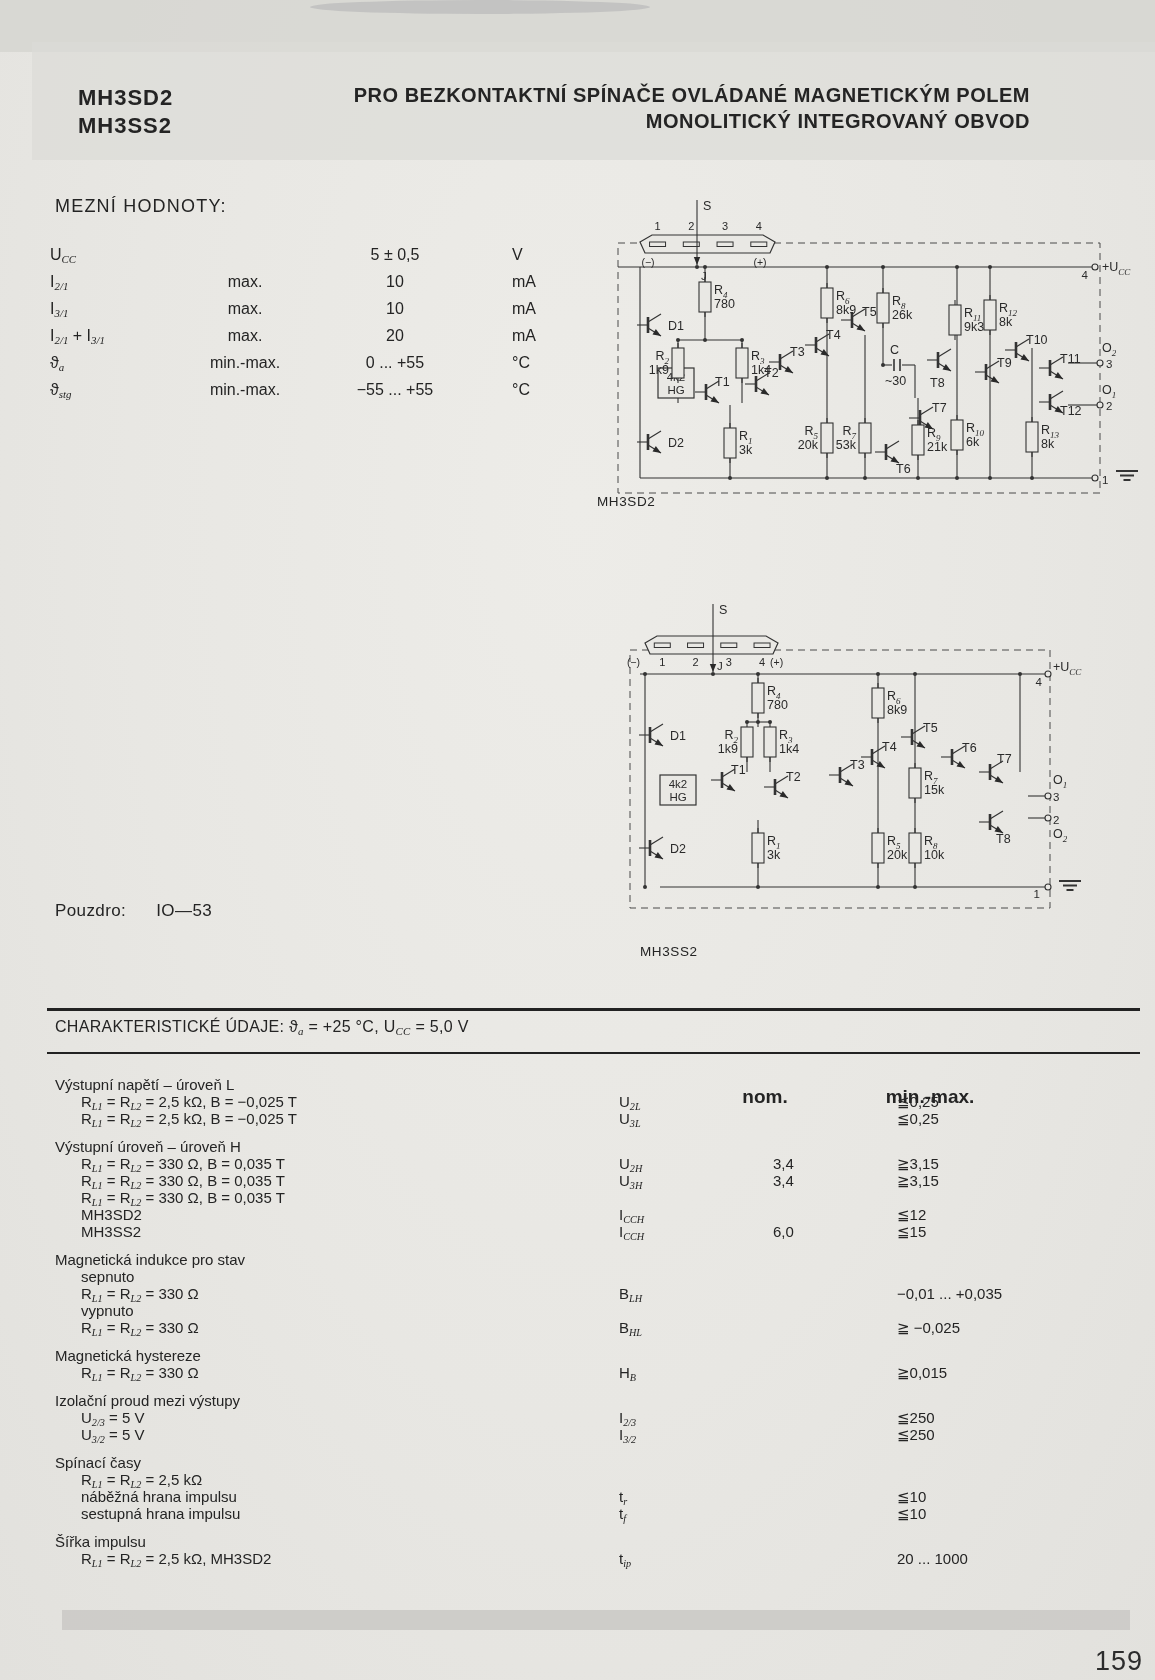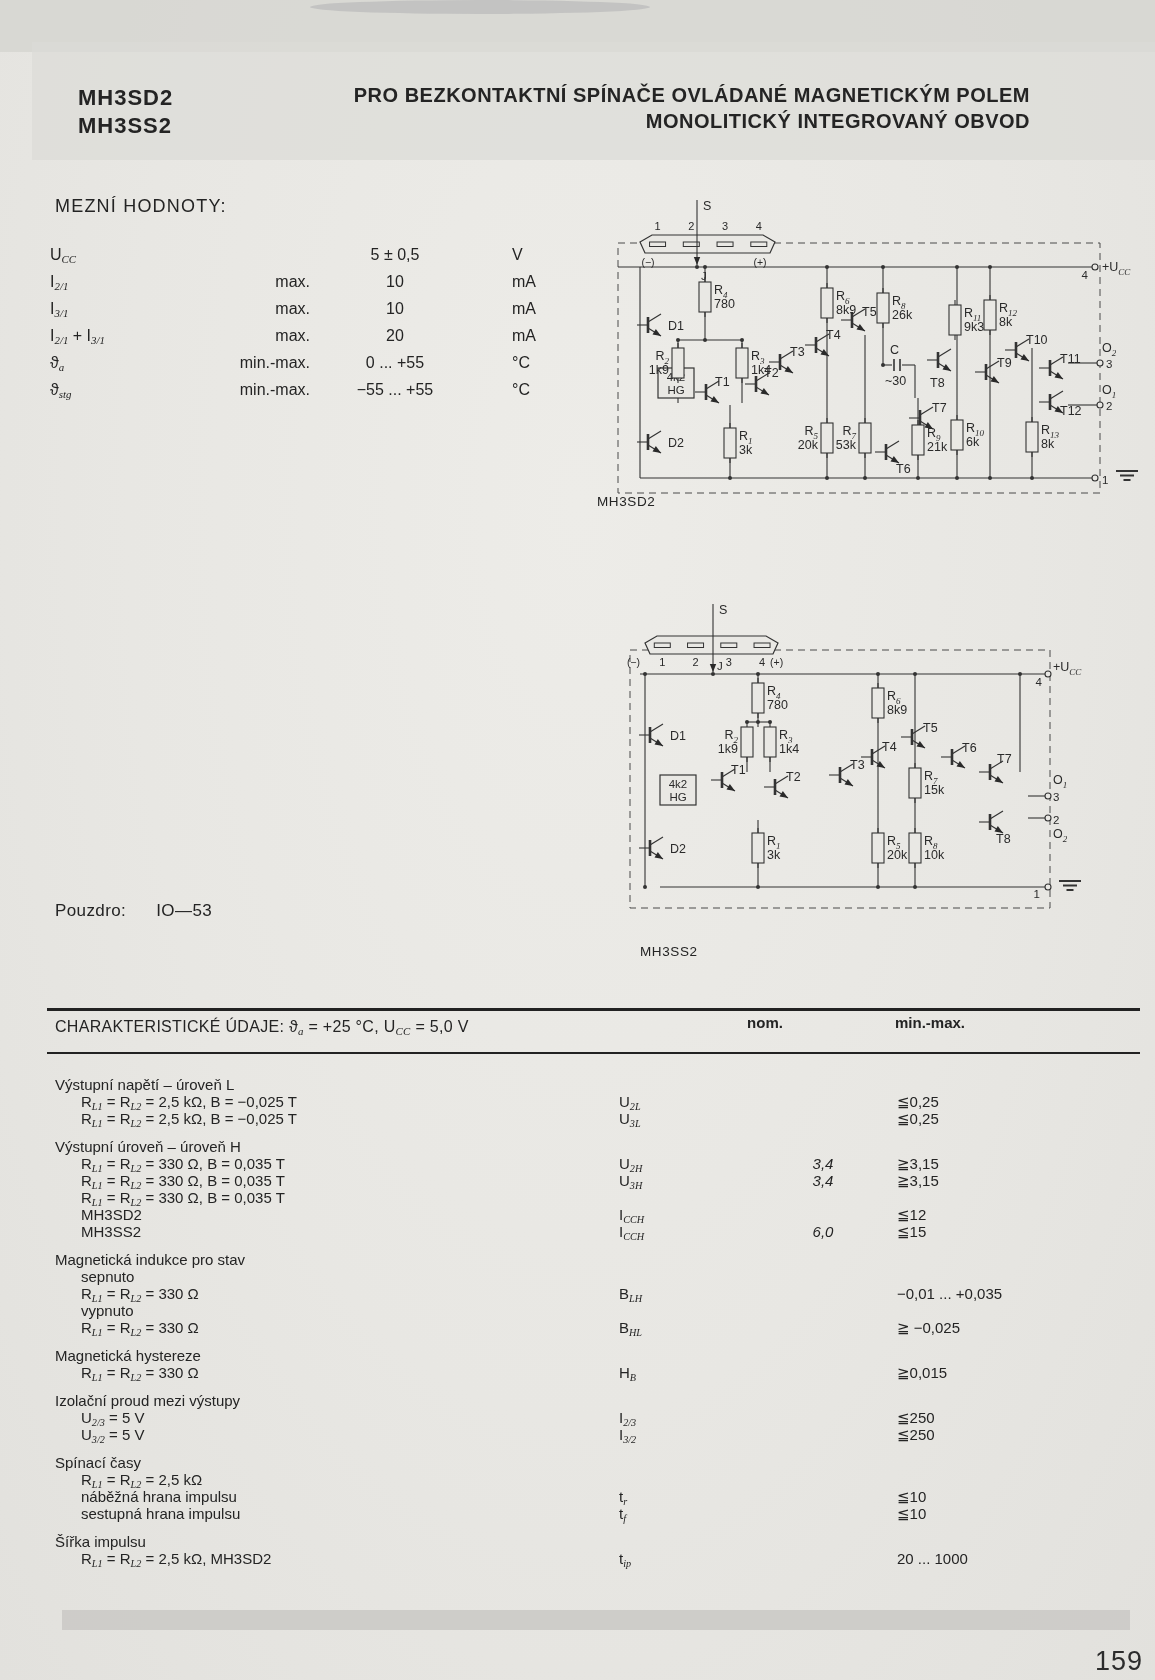--- a/index.html
+++ b/index.html
@@ -17,7 +17,7 @@
   .limits-heading{position:absolute;left:55px;top:196px;font-size:18px;letter-spacing:1.2px;text-align:center;}
   .limits-table{position:absolute;left:50px;top:246px;width:560px;font-size:16px;}
   .lrow{display:grid;grid-template-columns:130px 130px 170px 80px;height:27px;align-items:baseline;}
-  .lrow .cond{text-align:right;}
+  .lrow .cond{text-align:center;}
   .lrow .val{text-align:center;}
   .lrow .unit{padding-left:32px;}
 

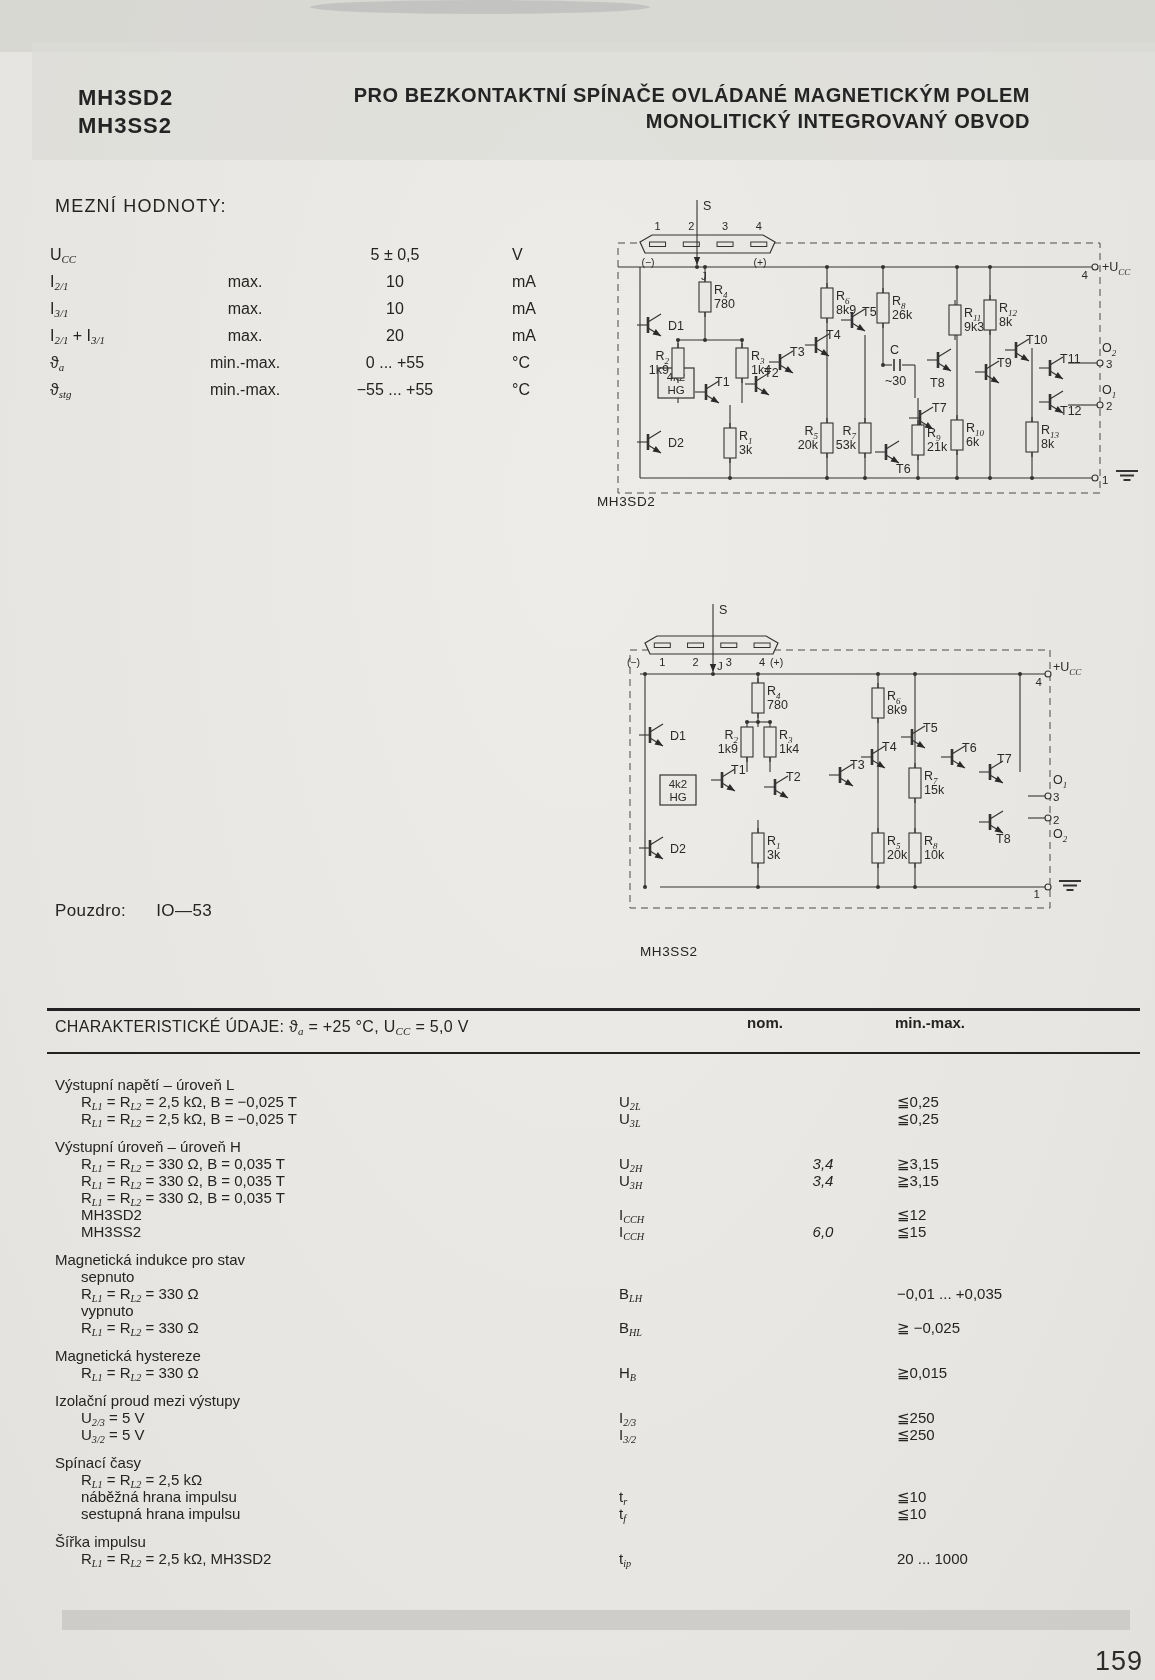--- a/index.html
+++ b/index.html
@@ -31,7 +31,7 @@
   .rule1{top:1008px;height:3px;}
   .rule2{top:1052px;height:2px;}
   .char-title{position:absolute;left:55px;top:1018px;font-size:16px;letter-spacing:.3px;}
-  .col-head{position:absolute;top:1014px;font-weight:bold;font-size:15px;}
+  .col-head{position:absolute;top:1086px;font-weight:bold;font-size:19px;}
   .col-head.nom{left:720px;width:90px;text-align:center;}
   .col-head.mm{left:855px;width:150px;text-align:center;}
 

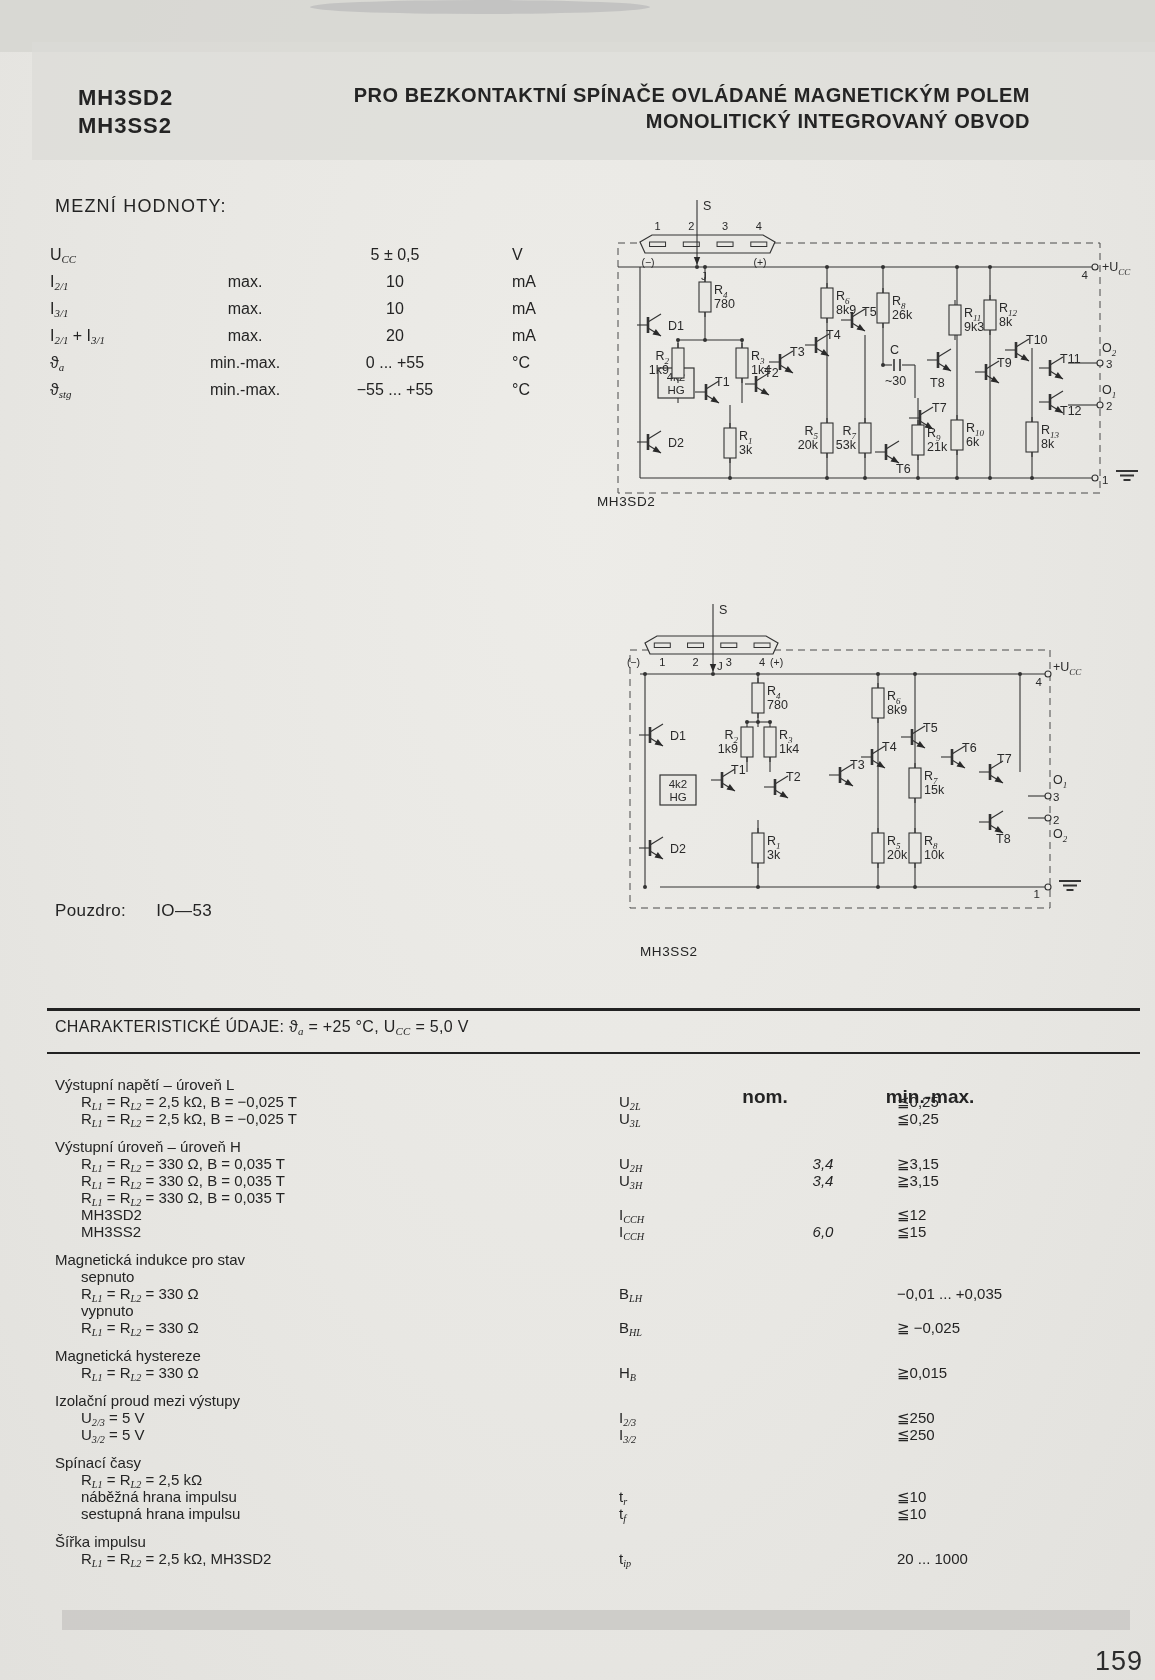--- a/index.html
+++ b/index.html
@@ -40,7 +40,7 @@
   .chead:first-child{margin-top:0;}
   .crow{display:grid;grid-template-columns:540px 130px 100px 200px 110px;align-items:baseline;gap:24px;}
   .crow .cond{padding-left:26px;}
-  .crow .nom{text-align:center;font-style:italic;}
+  .crow .nom{text-align:left;}
   .crow .mm{text-align:left;}
   .crow .unit{padding-left:58px;}
 

